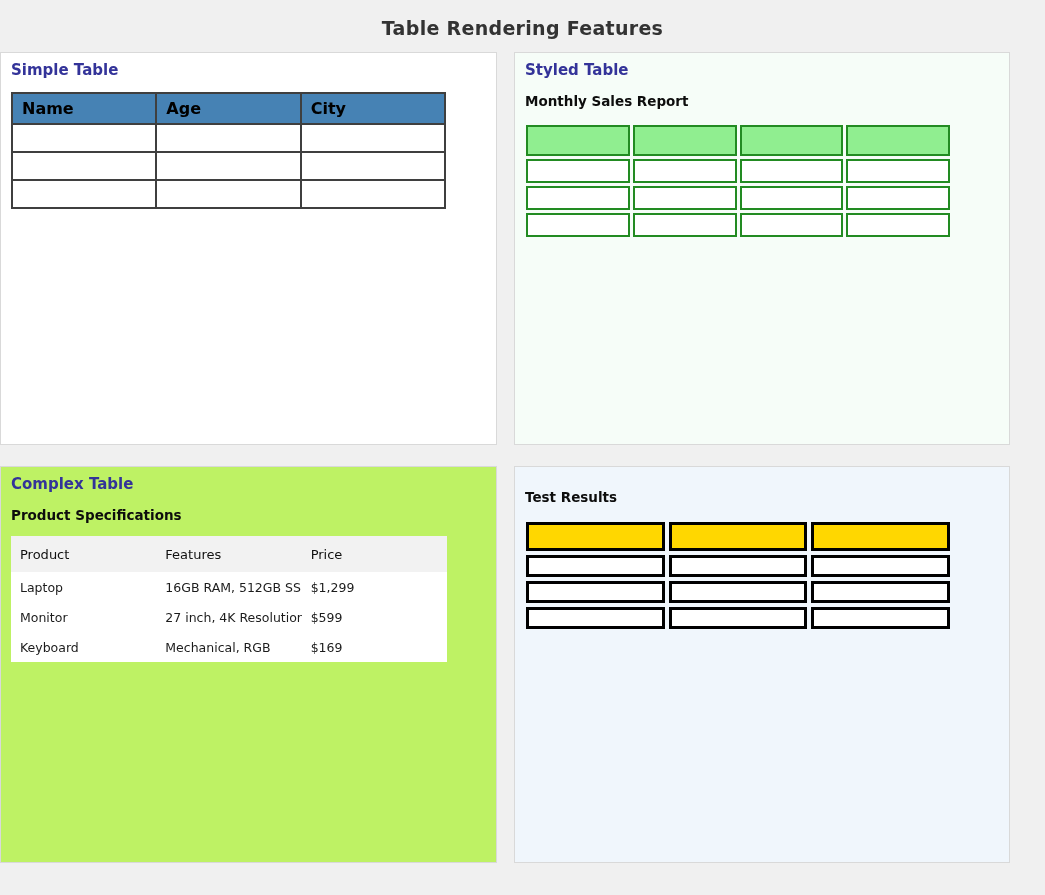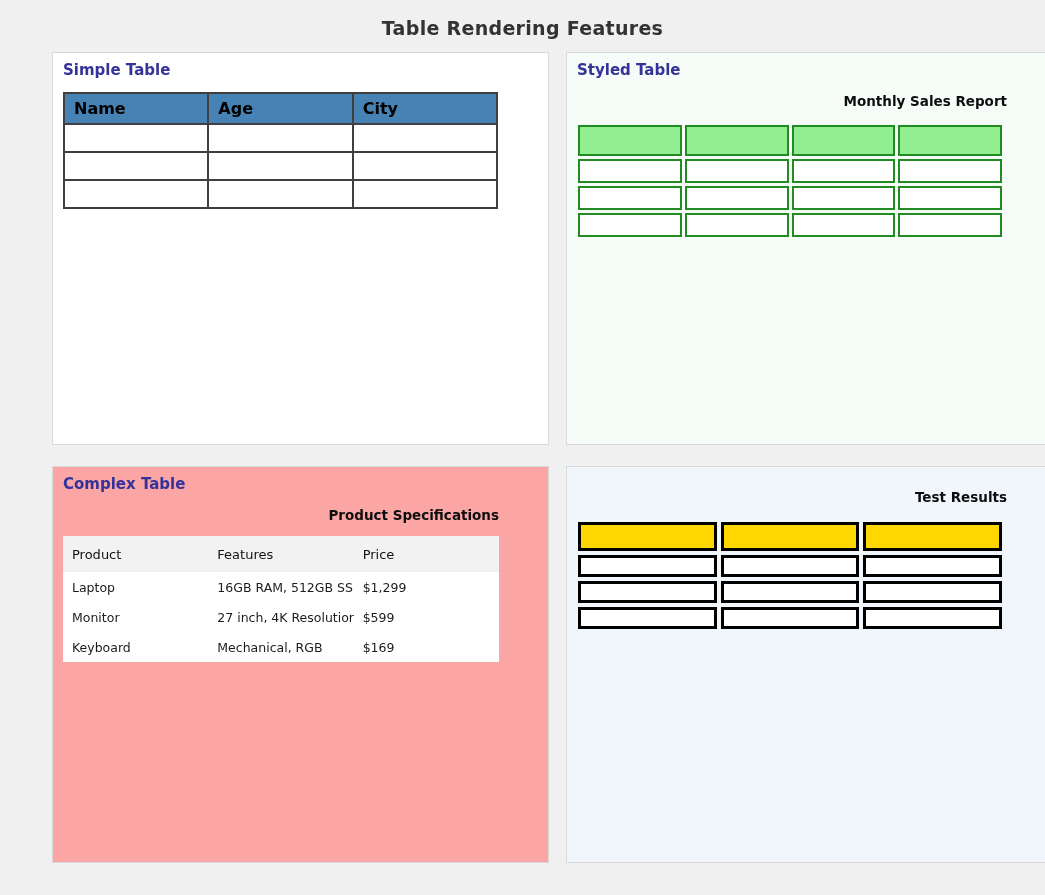--- a/index.html
+++ b/index.html
@@ -26,8 +26,6 @@
     grid-template-columns: 497px 496px;
     column-gap: 17px;
     row-gap: 21px;
-    margin-left: 18px;
-    padding-left: 34px;
   }
   .panel {
     border: 1px solid #d9d9d9;

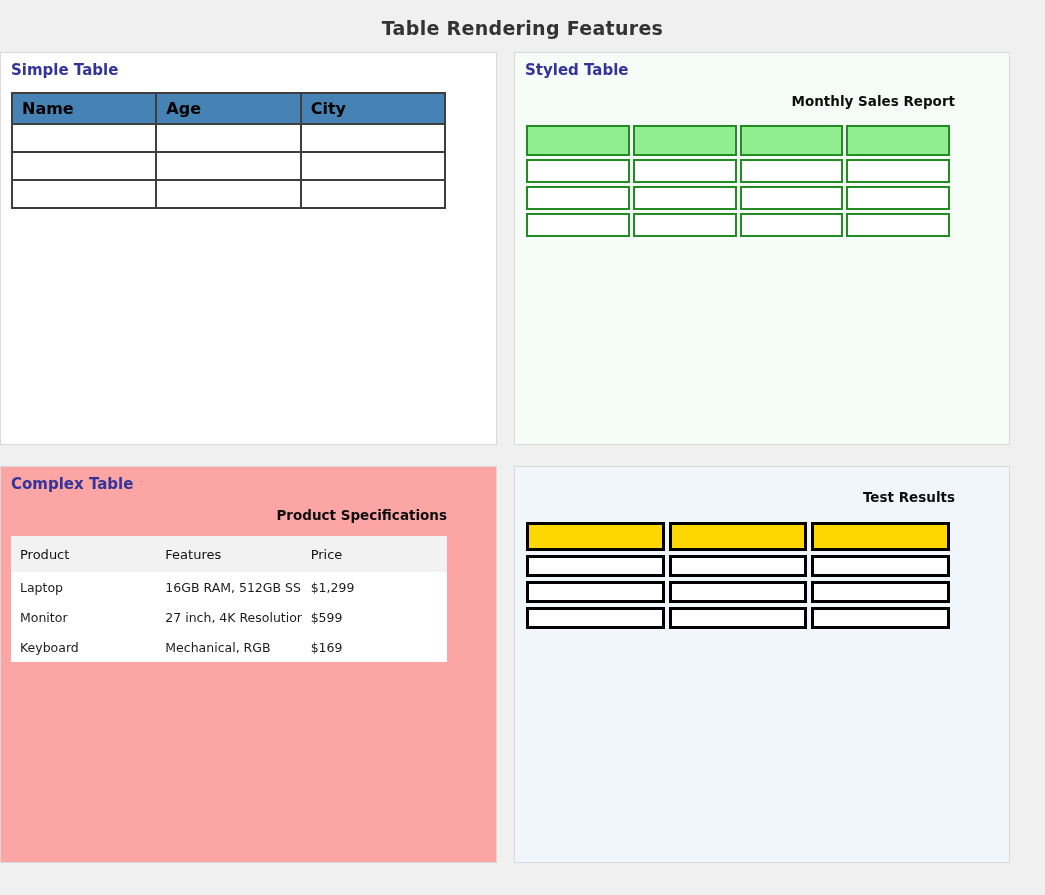--- a/index.html
+++ b/index.html
@@ -47,7 +47,7 @@
   }
   .subtitle {
     margin: 14px 0 13px 0;
-    text-align: right;
+    text-align: left;
     font-size: 13.5px;
     font-weight: bold;
     color: #0d0d0d;

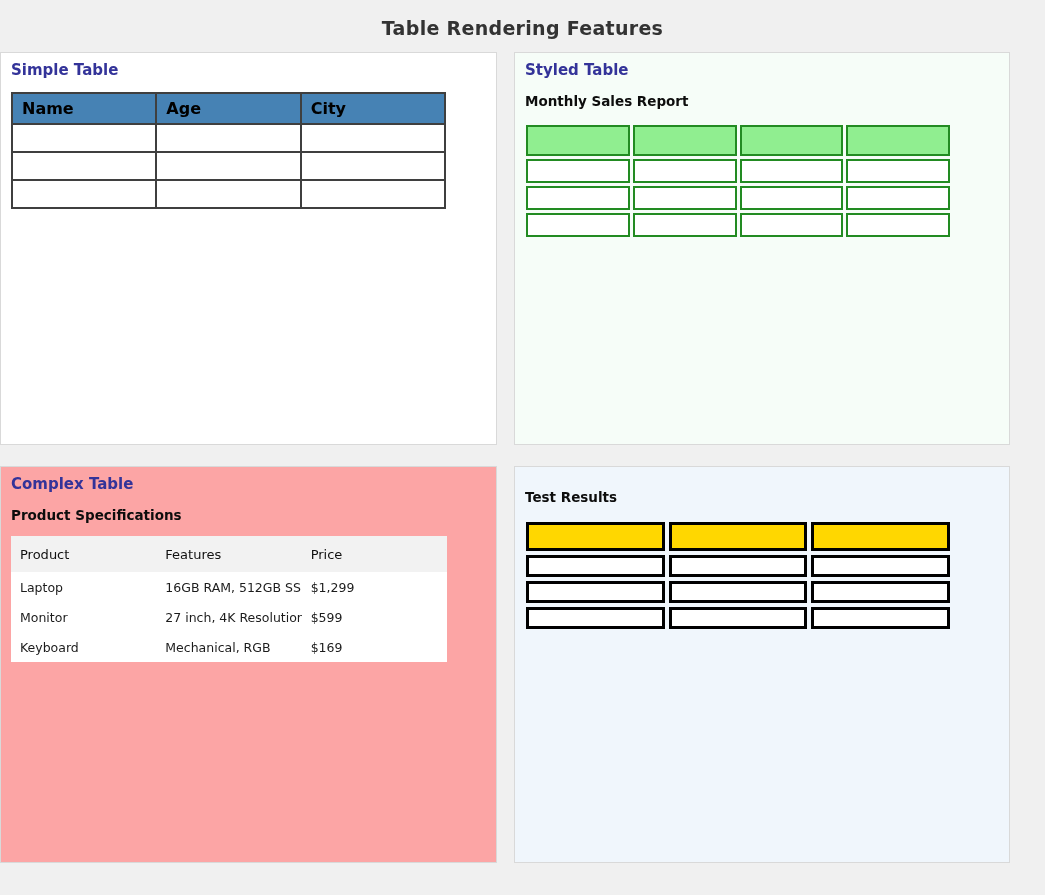--- a/index.html
+++ b/index.html
@@ -36,7 +36,7 @@
   .r2 { height: 397px; }
   .panel-white { background: #ffffff; }
   .panel-mint  { background: #f6fdf8; }
-  .panel-cream { background: #fca5a5; }
+  .panel-cream { background: #bef264; }
   .panel-blue  { background: #f0f6fc; }
   .panel h2 {
     margin: 0;

